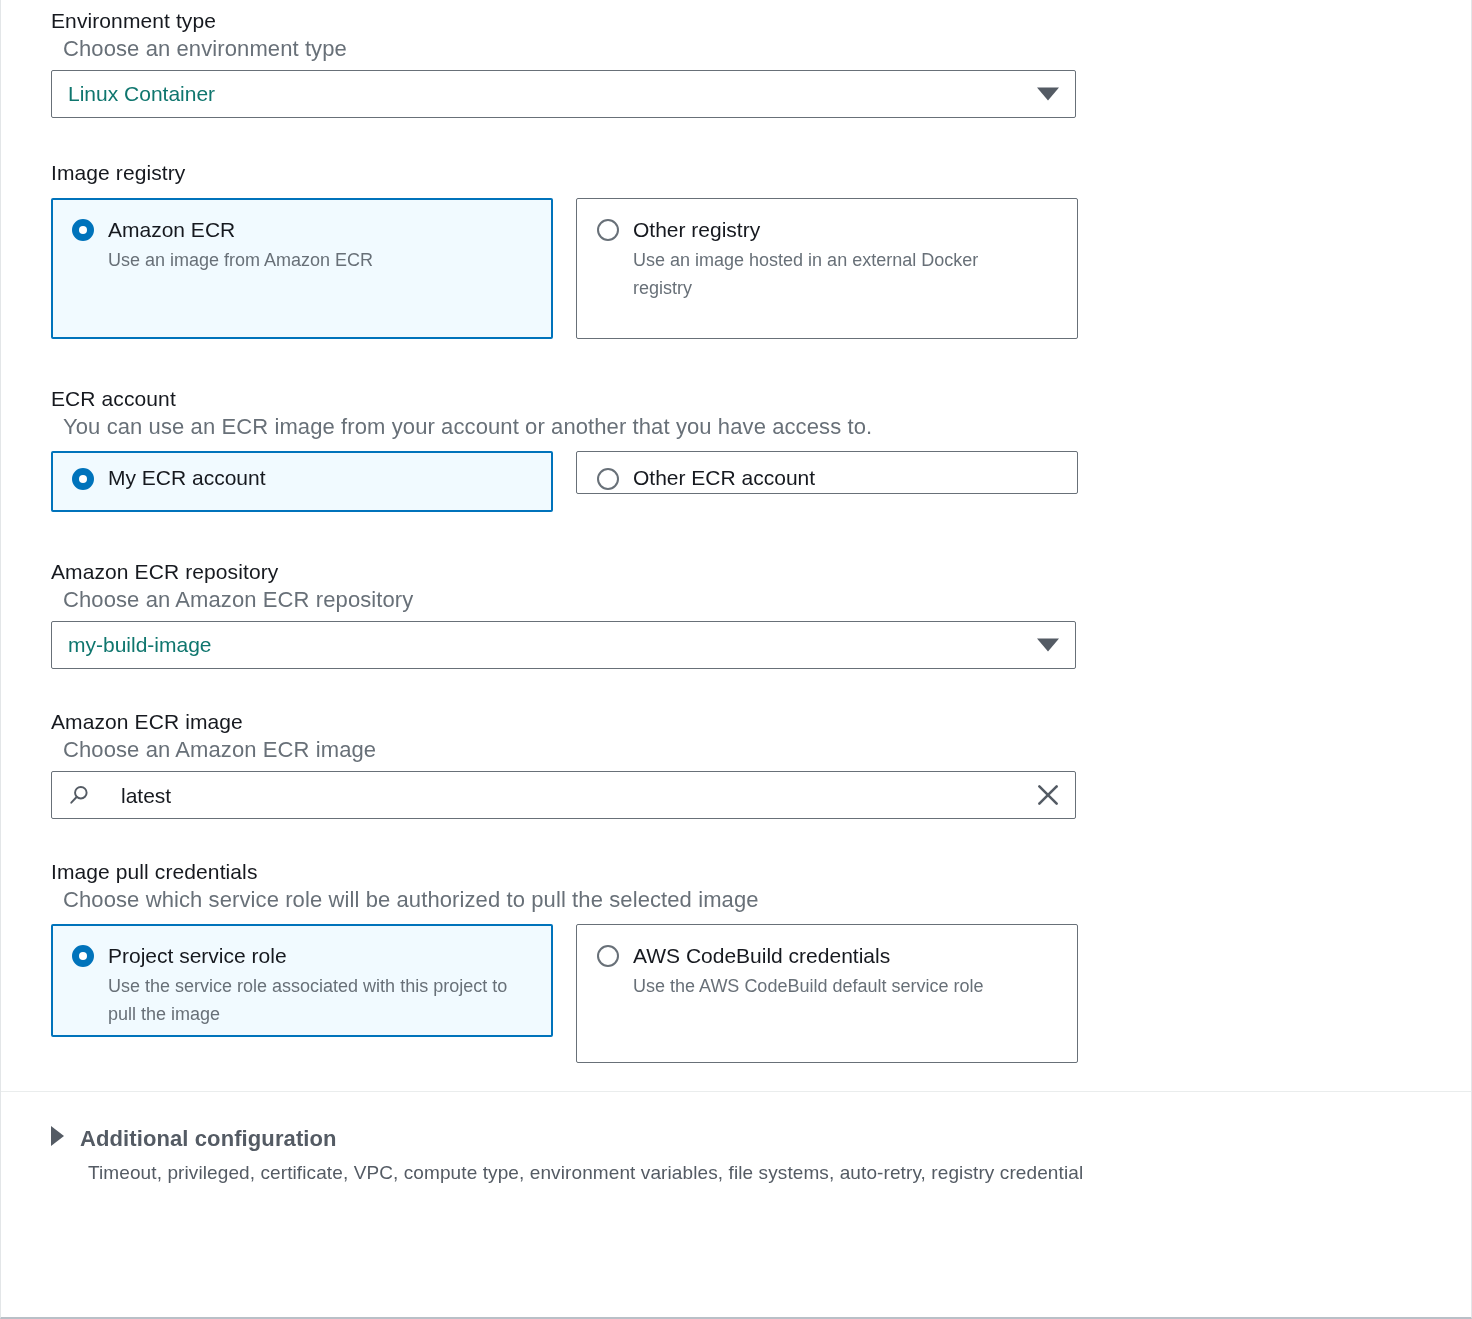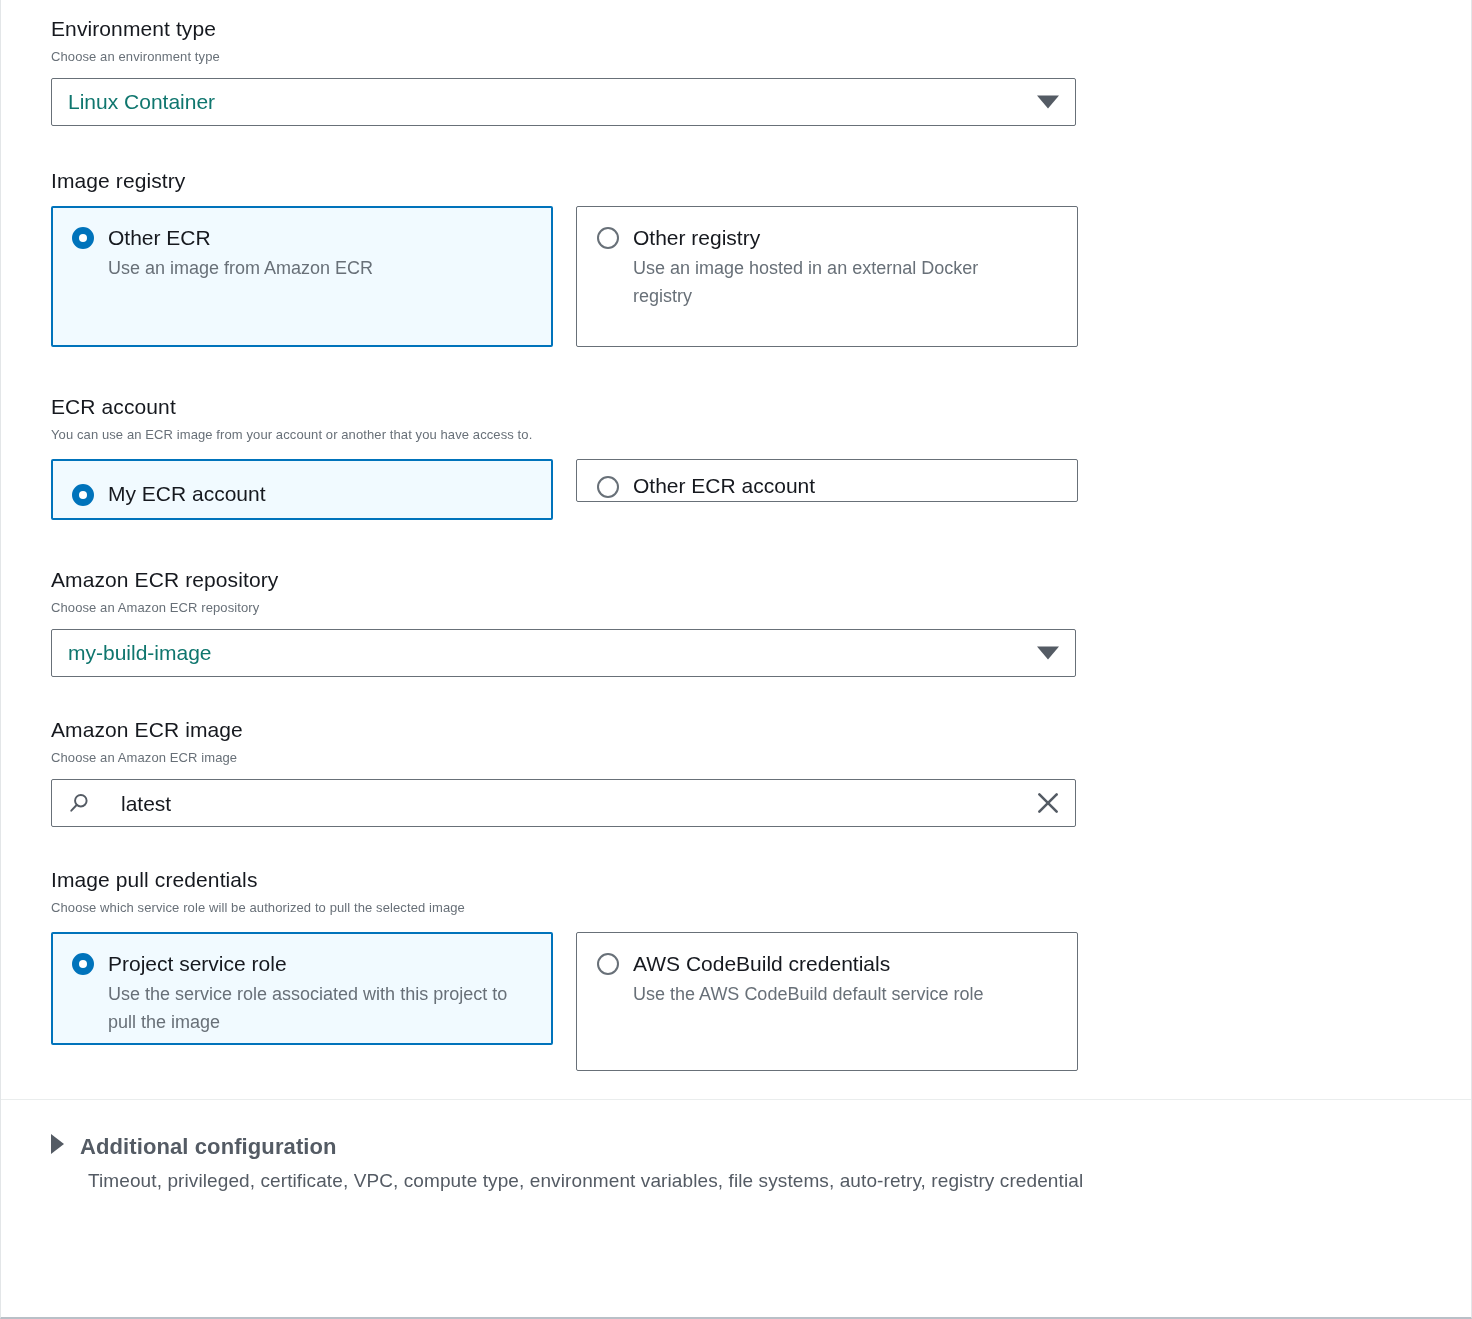--- a/index.html
+++ b/index.html
@@ -206,7 +206,7 @@
 <div class="page">
   <div class="inner">
 
-    <div class="field" style="padding-top:16px;">
+    <div class="field" style="padding-top:8px;">
       <div class="field-label">Environment type</div>
       <div class="field-desc">Choose an environment type</div>
       <div class="select" style="margin-top:9px;">

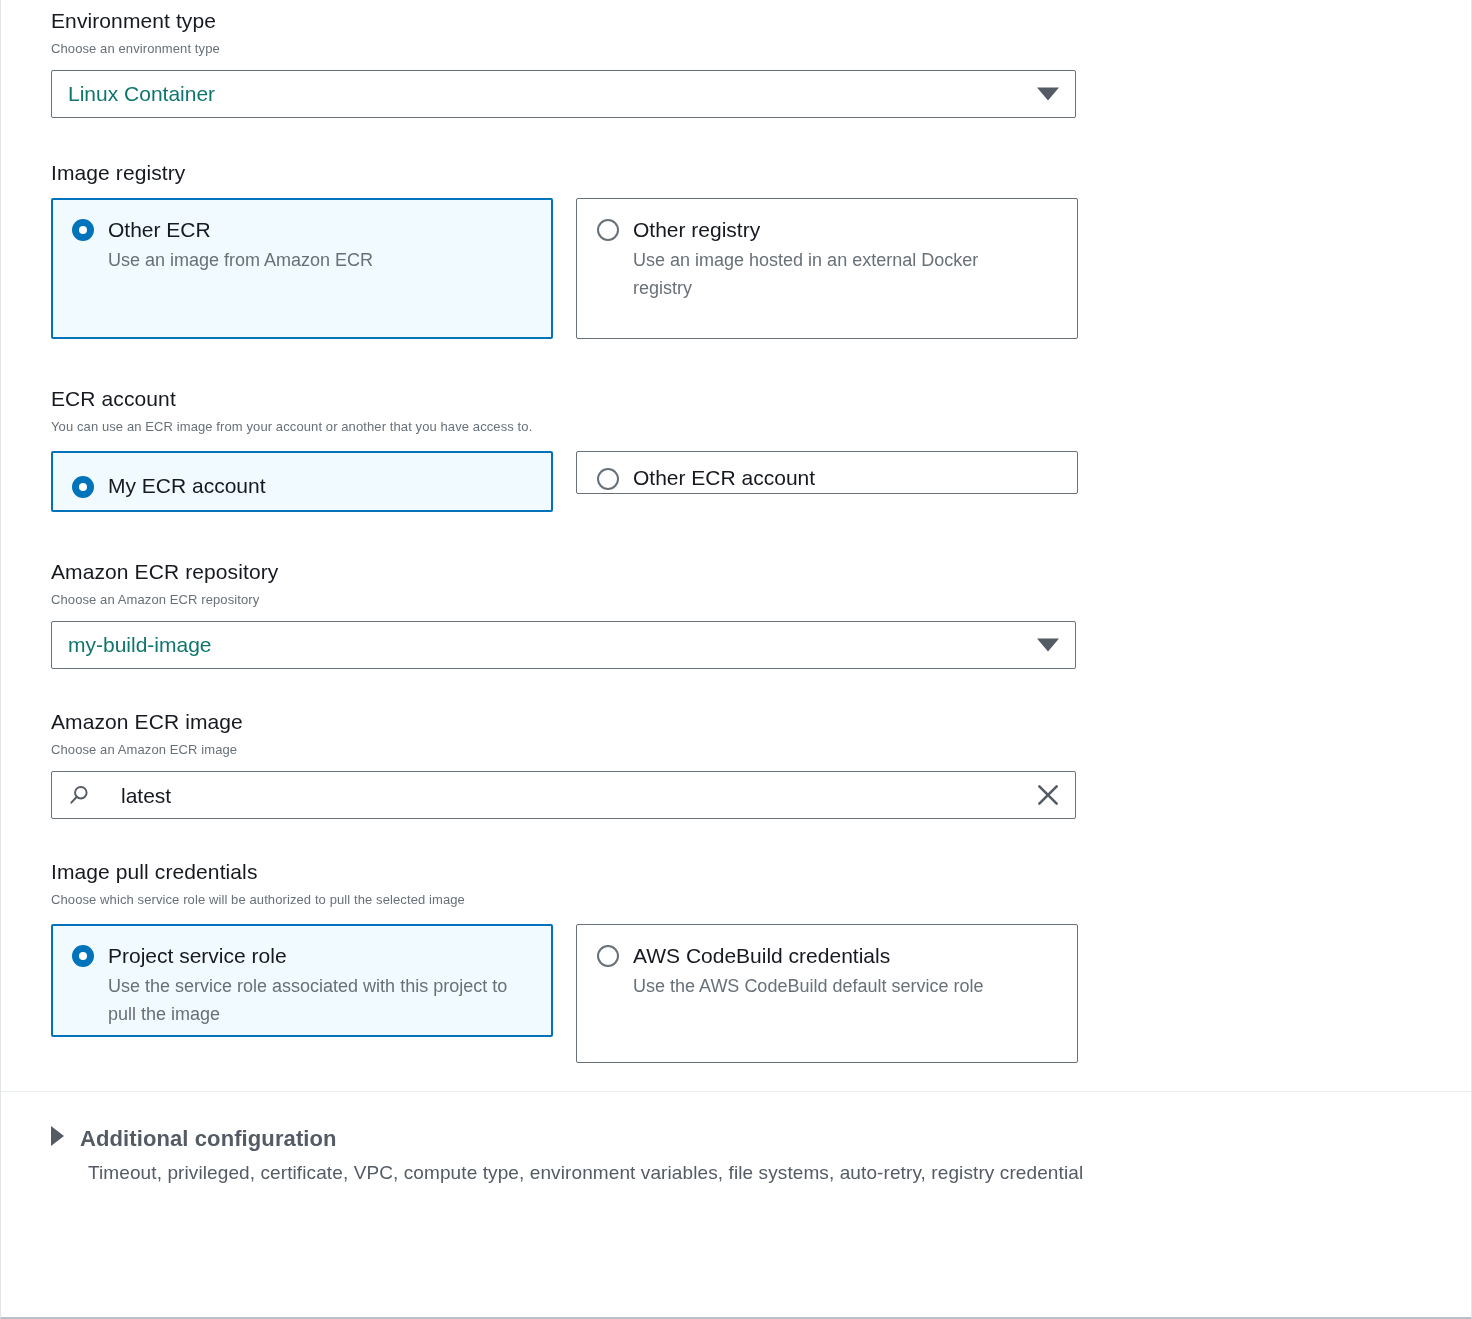--- a/index.html
+++ b/index.html
@@ -36,11 +36,12 @@
     letter-spacing: .1px;
   }
   .field-desc {
-    font-size: 13px;
+    font-size: 22px;
     color: #687078;
     line-height: 24px;
     margin-top: 3px;
     letter-spacing: .1px;
+    margin-left: 12px;
   }
 
   

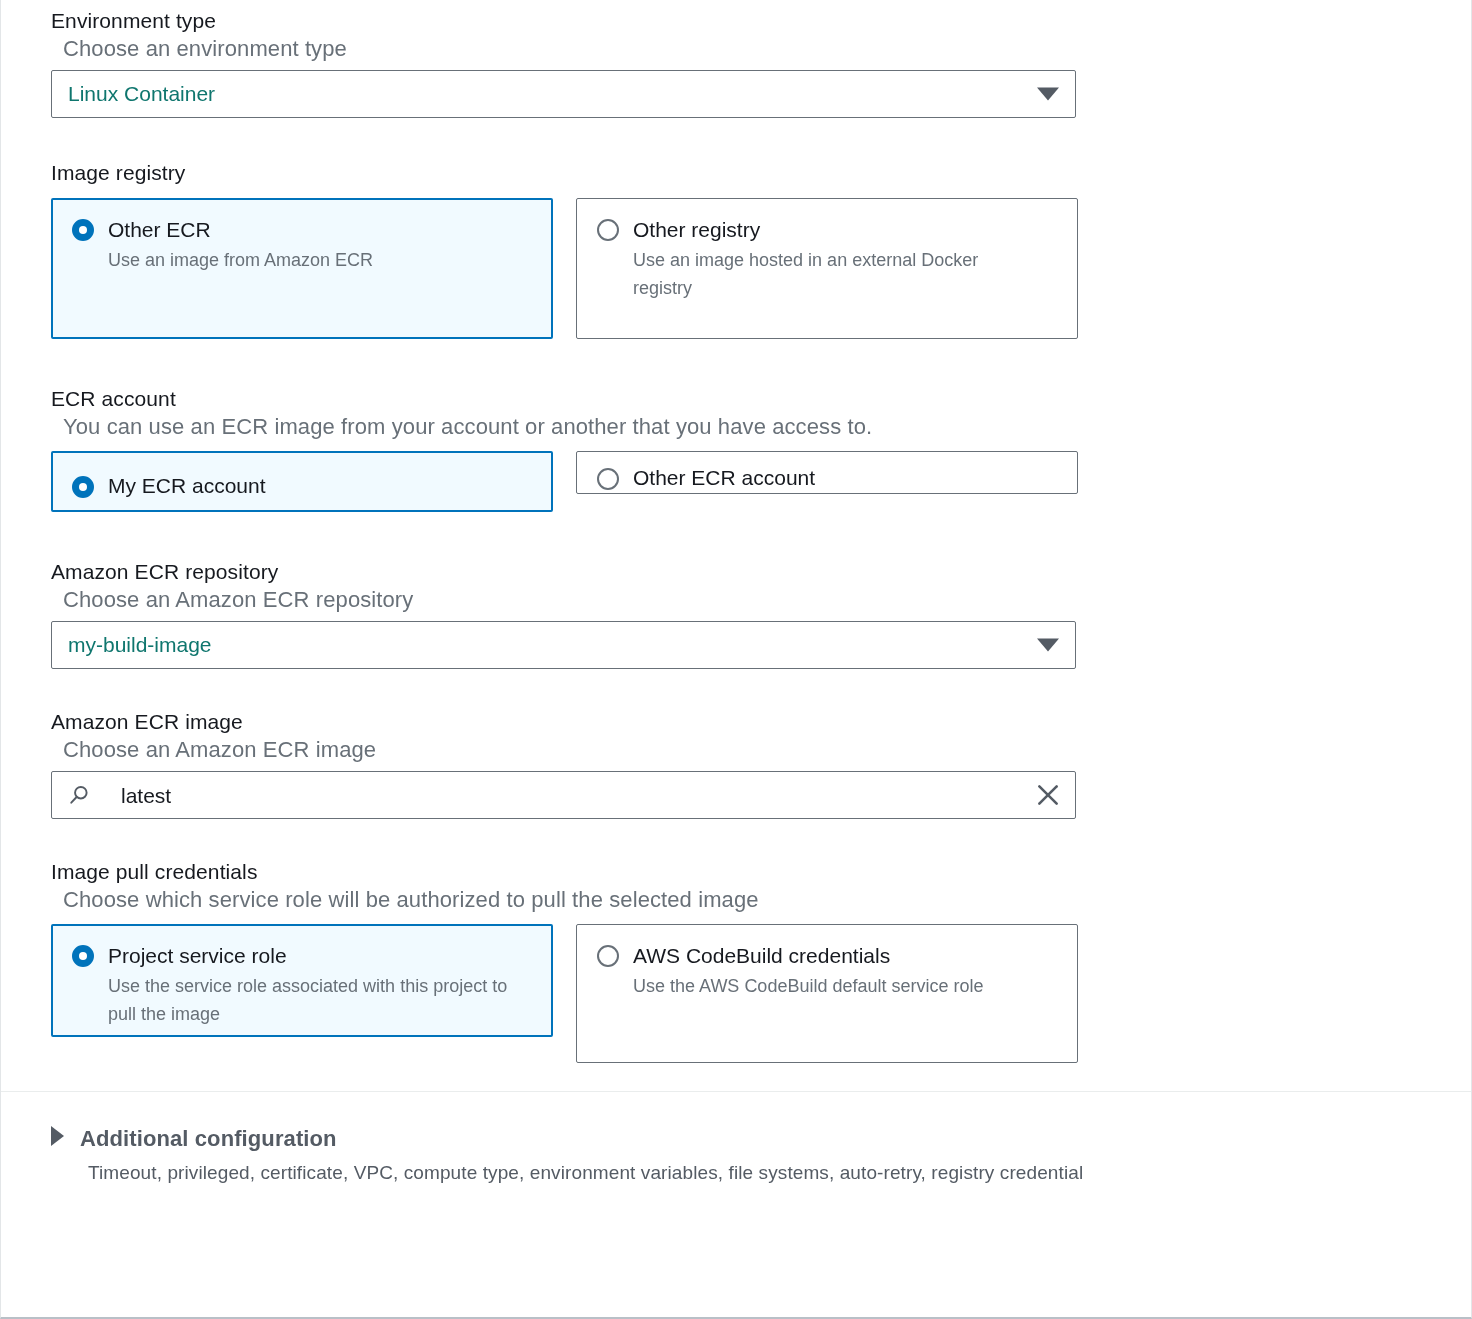--- a/index.html
+++ b/index.html
@@ -222,7 +222,7 @@
         <div class="tile selected" style="height:141px;">
           <div class="tile-row">
             <span class="radio on"></span>
-            <span class="tile-title">Other ECR</span>
+            <span class="tile-title">Amazon ECR</span>
           </div>
           <div class="tile-desc">Use an image from Amazon ECR</div>
         </div>

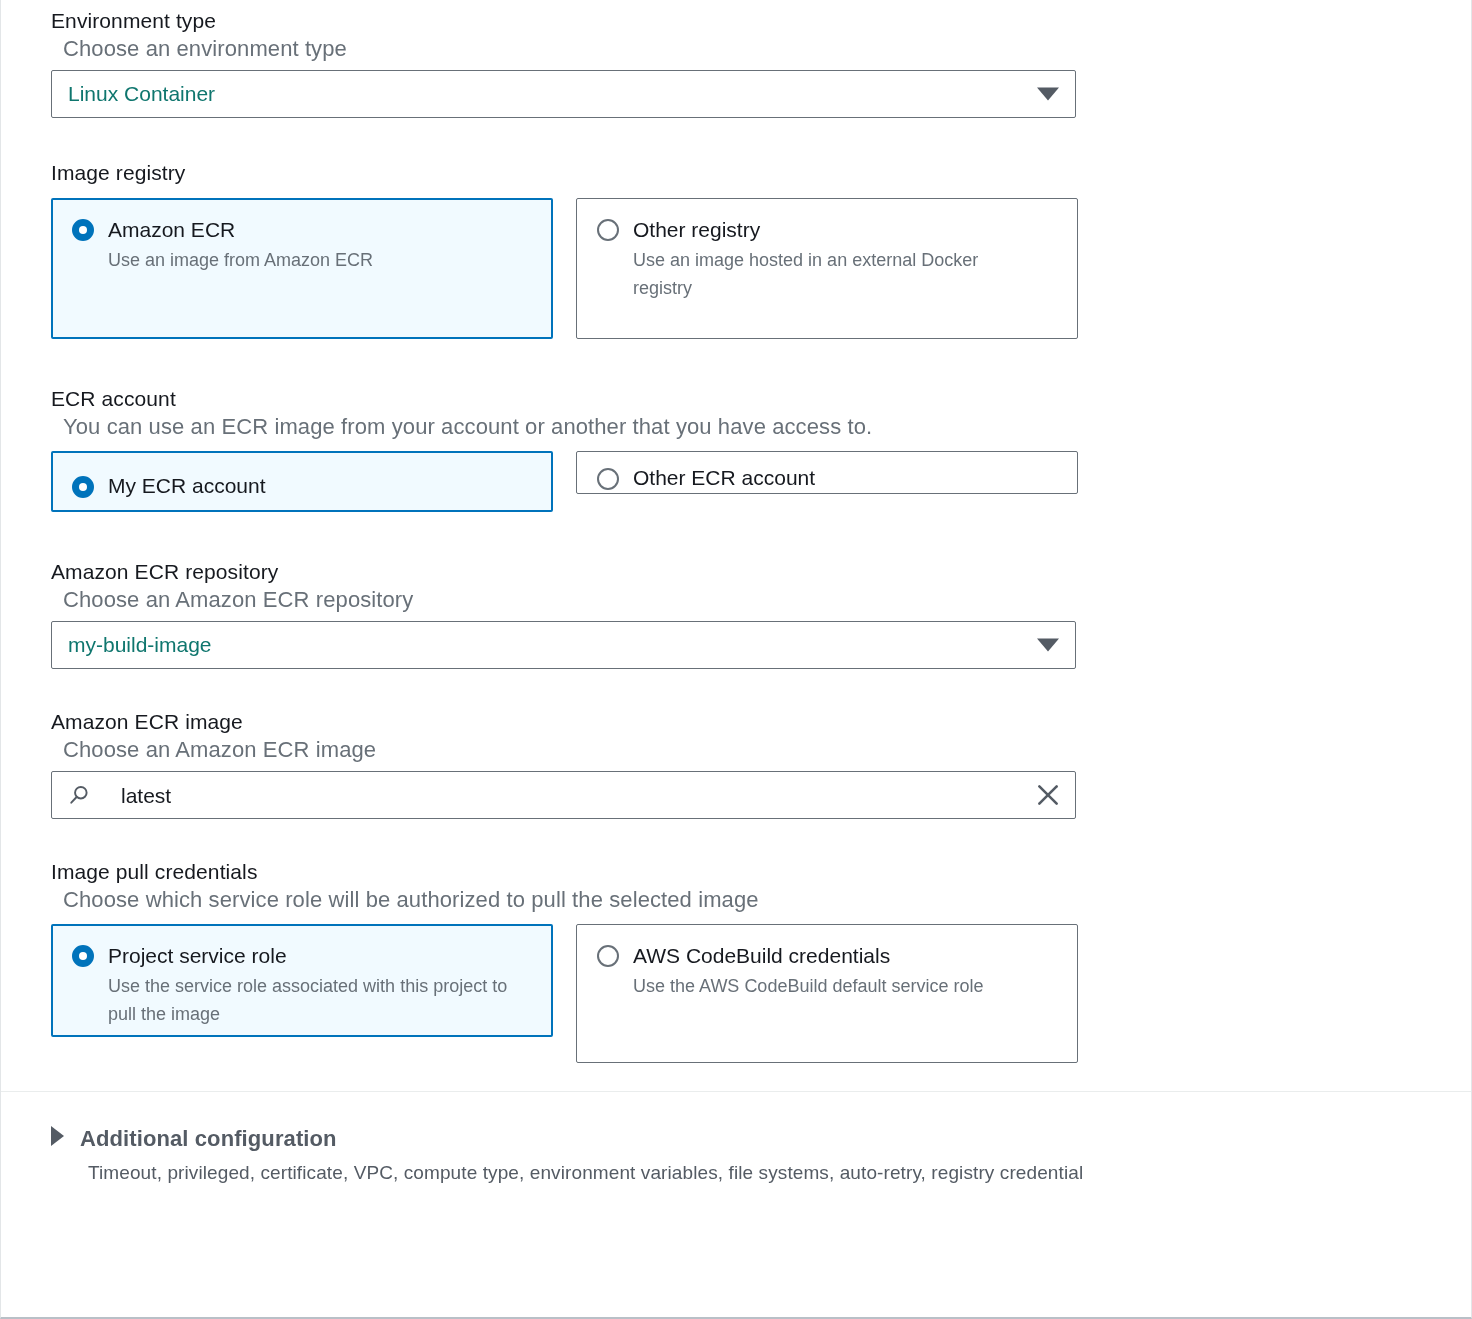--- a/index.html
+++ b/index.html
@@ -163,7 +163,7 @@
     max-width: 400px;
   }
   .tile.compact { padding-top: 12px; padding-bottom: 12px; }
-  .tile.compact.selected { padding-top: 19px; padding-bottom: 11px; }
+  .tile.compact.selected { padding-top: 11px; padding-bottom: 11px; }
 
   
   .divider {

